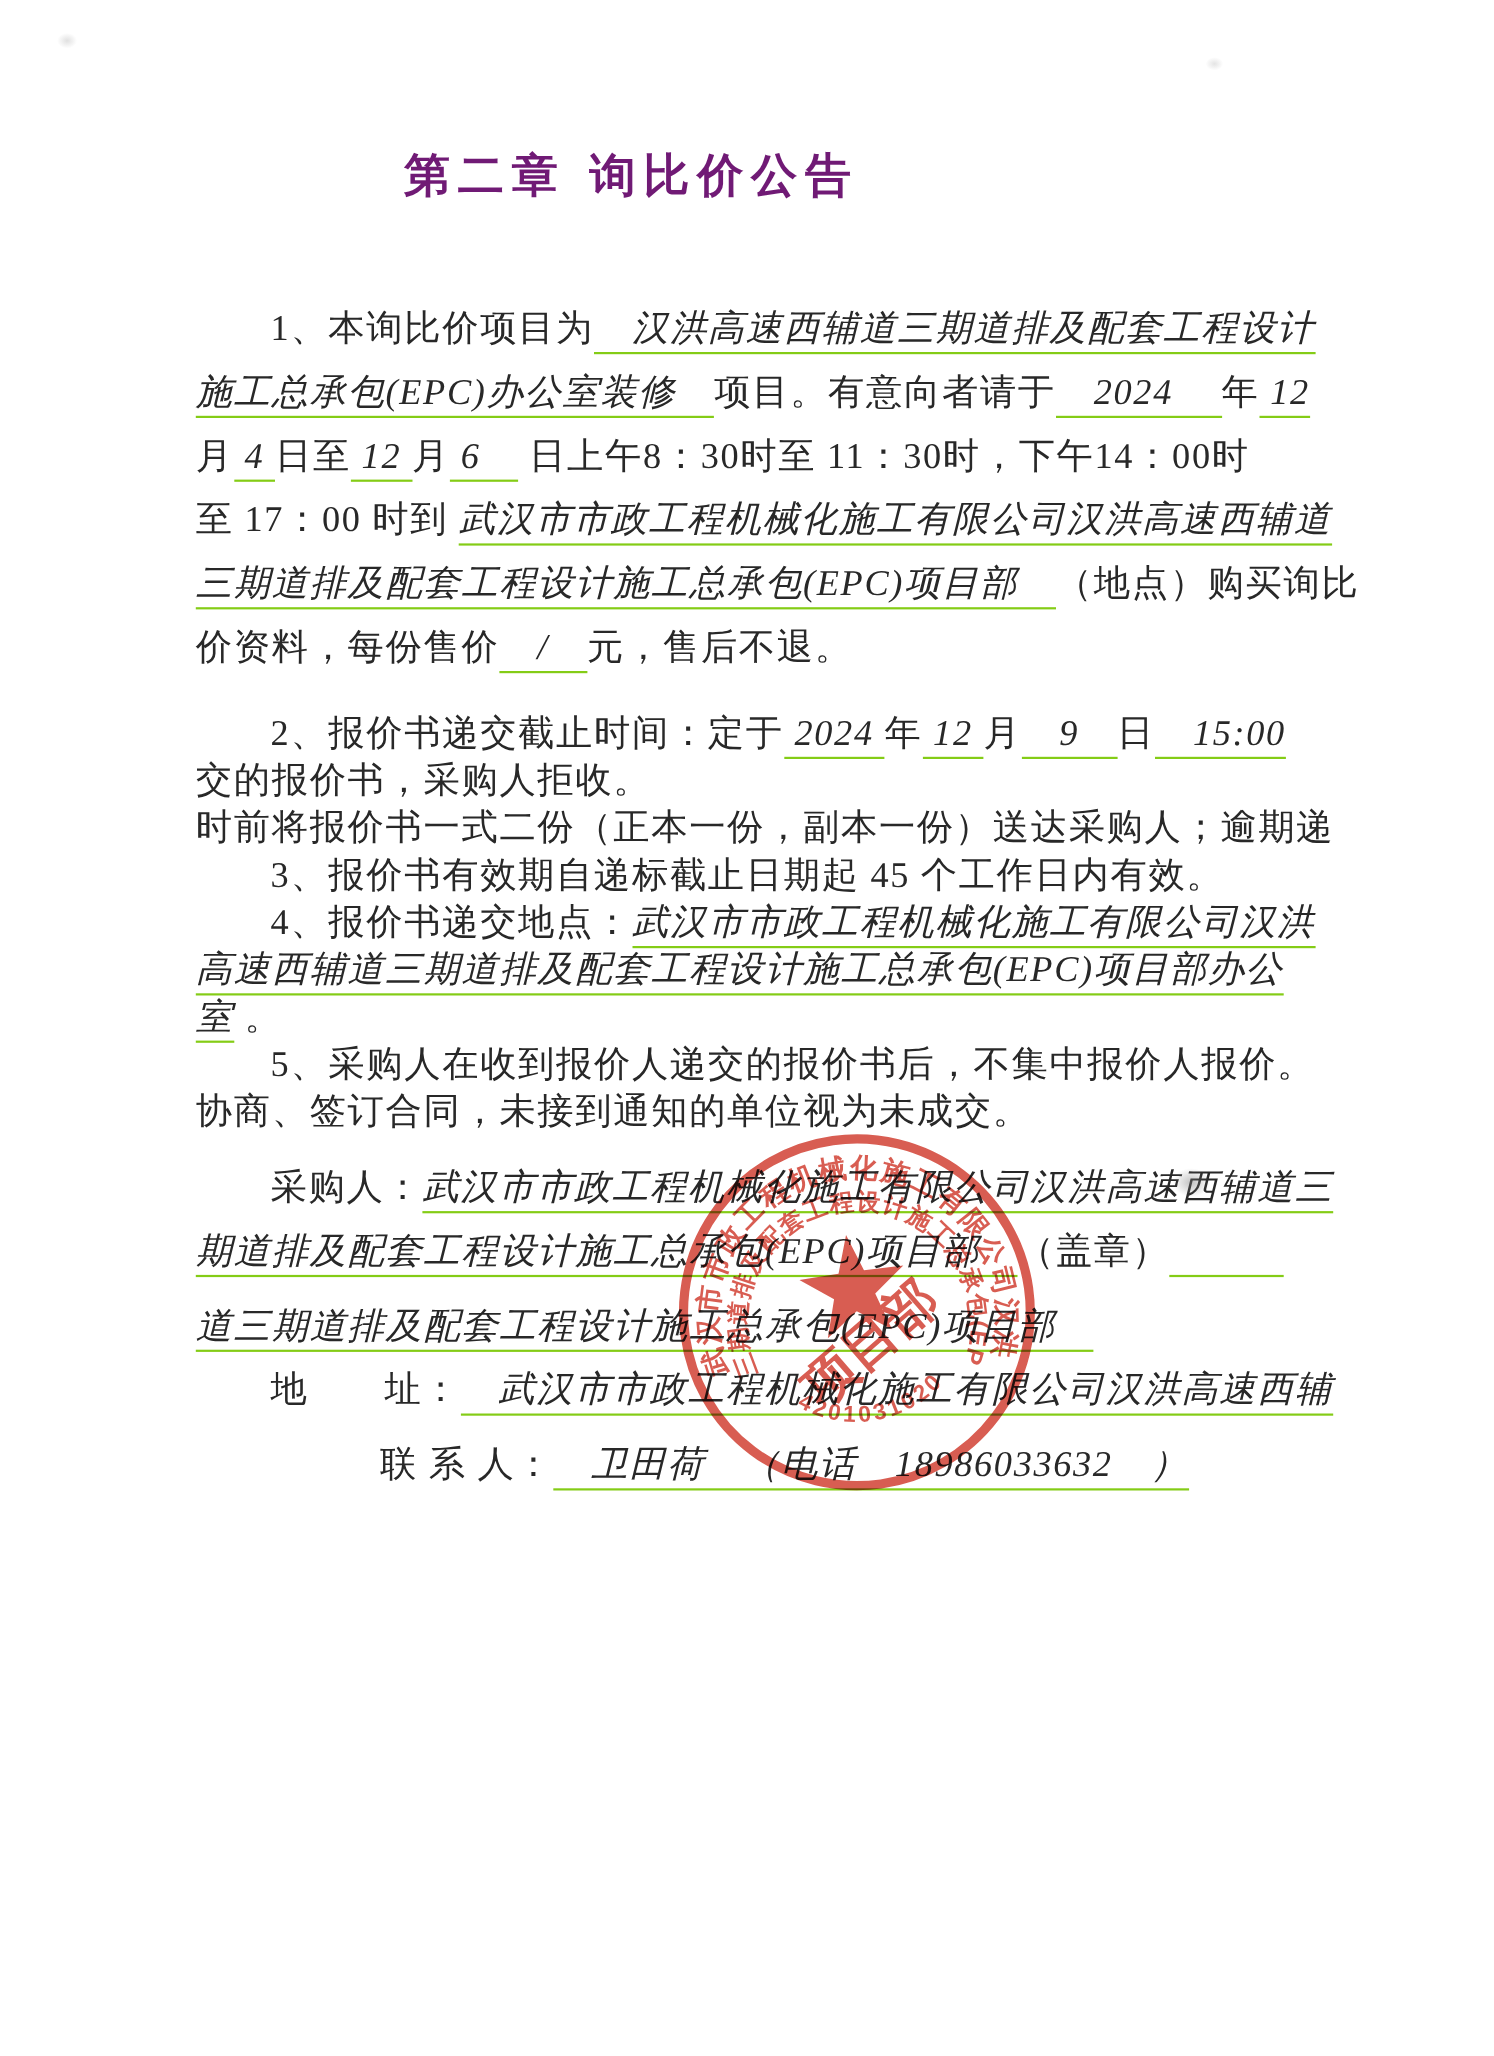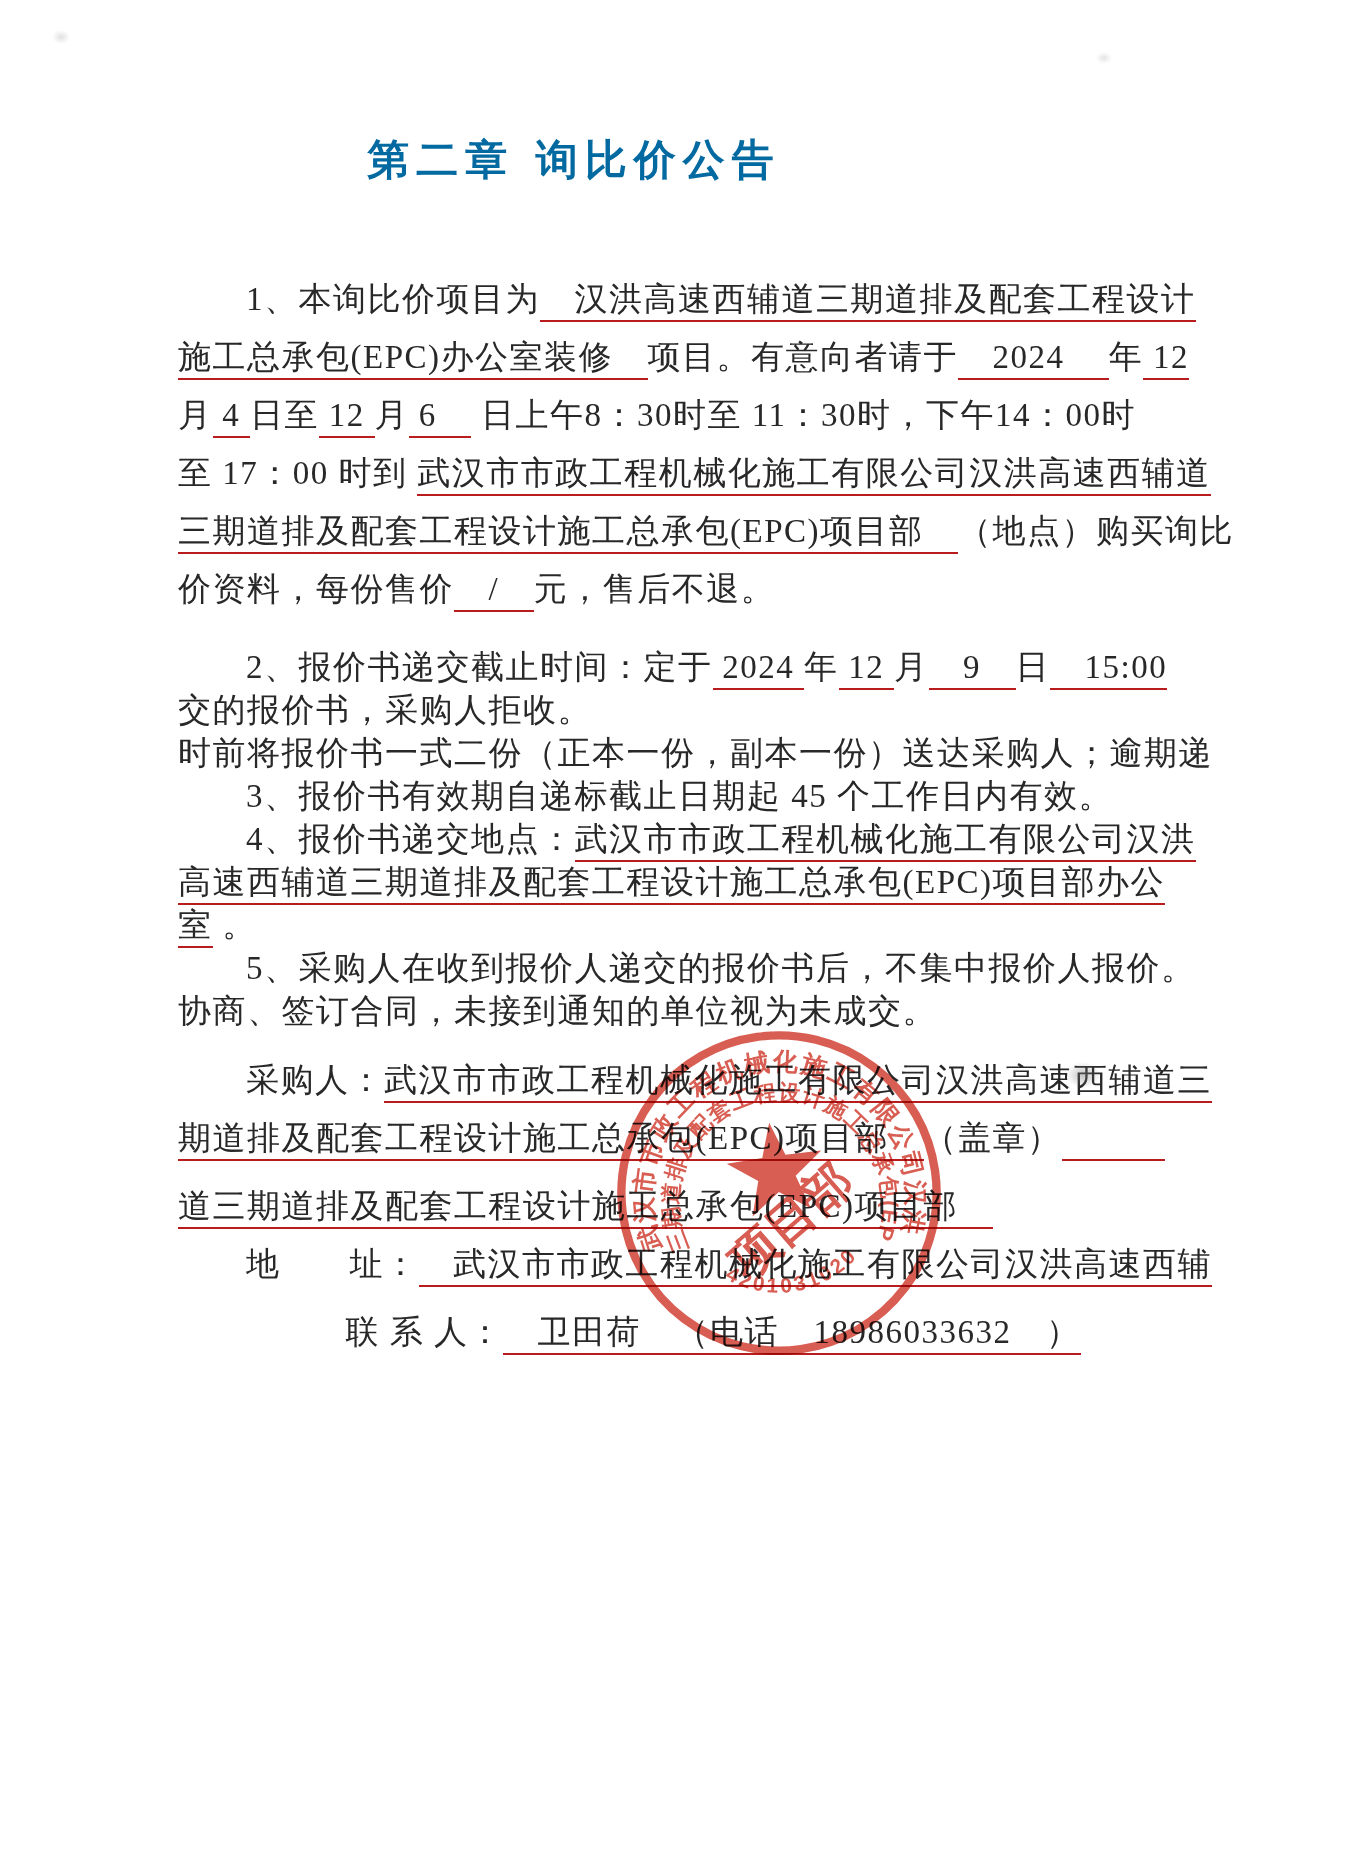--- a/index.html
+++ b/index.html
@@ -25,7 +25,7 @@
     font-weight:900;
     font-size:42px;
     letter-spacing:7px;
-    color:#0369a1;
+    color:#701a75;
   }
   .block{margin:0;}
   .line{

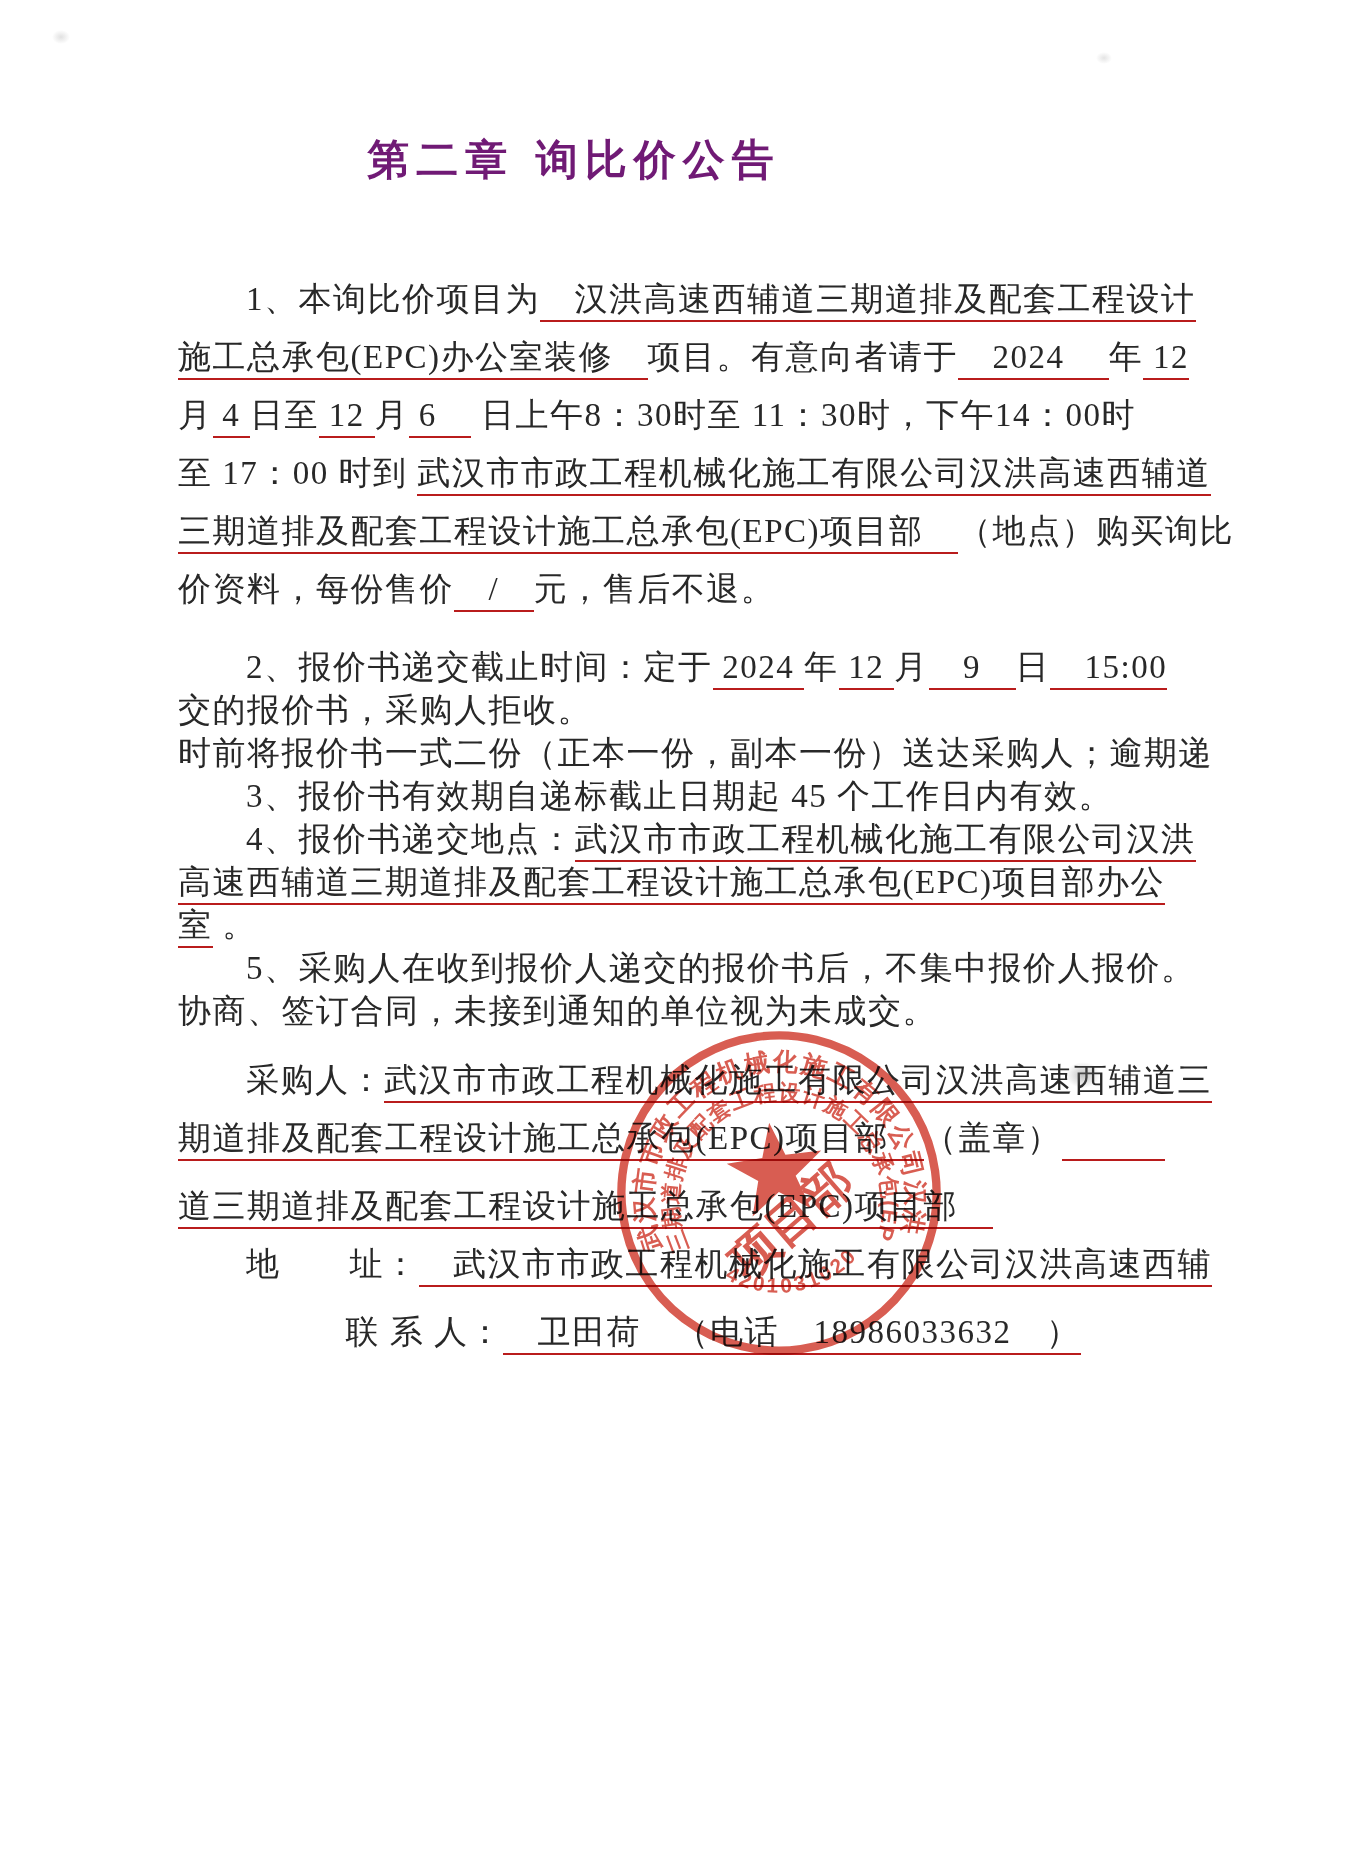--- a/index.html
+++ b/index.html
@@ -39,8 +39,9 @@
   .tight .line{line-height:43px;}
   .indent{text-indent:68px;}
   .u{
-    border-bottom:2px solid #b91c1c;
+    border-bottom:2px solid #84cc16;
     padding-bottom:3px;
+    font-style:italic;
   }
   .blk-p1{margin-top:82px;}
   .blk-p2{margin-top:28px;}

